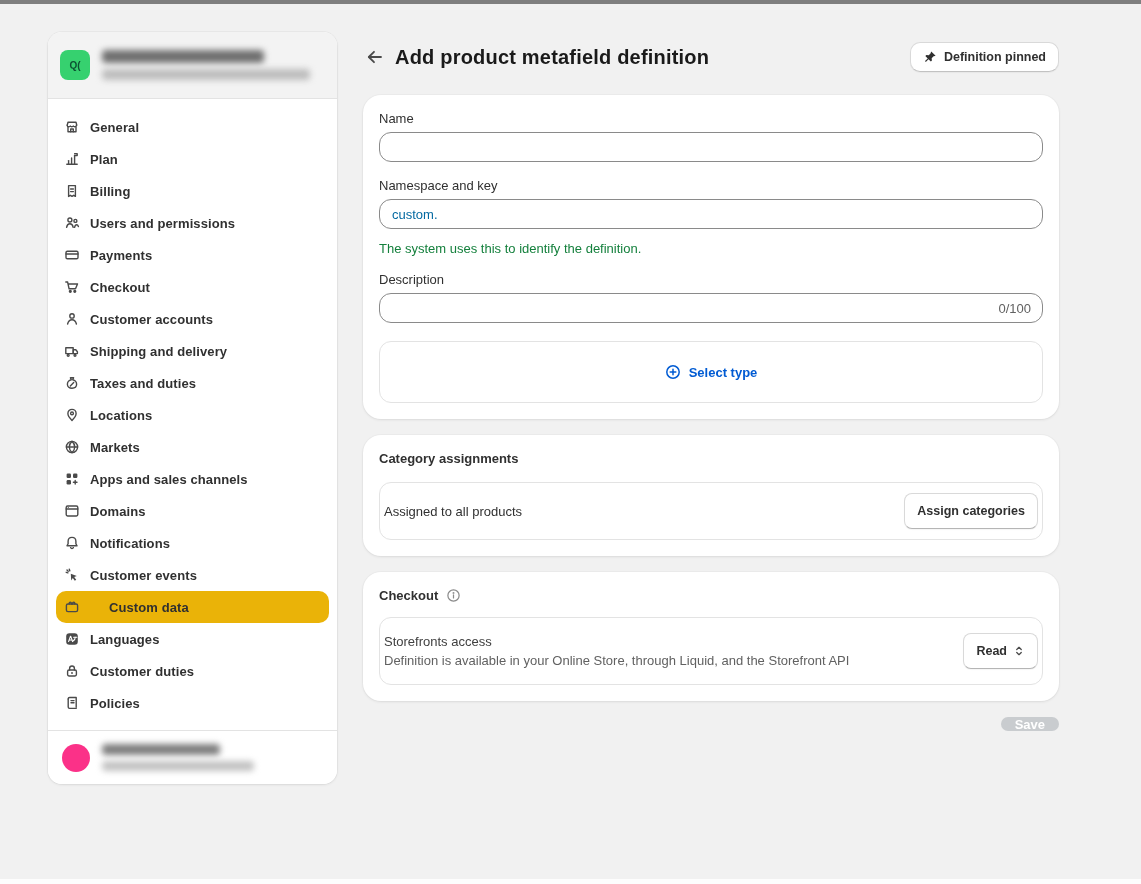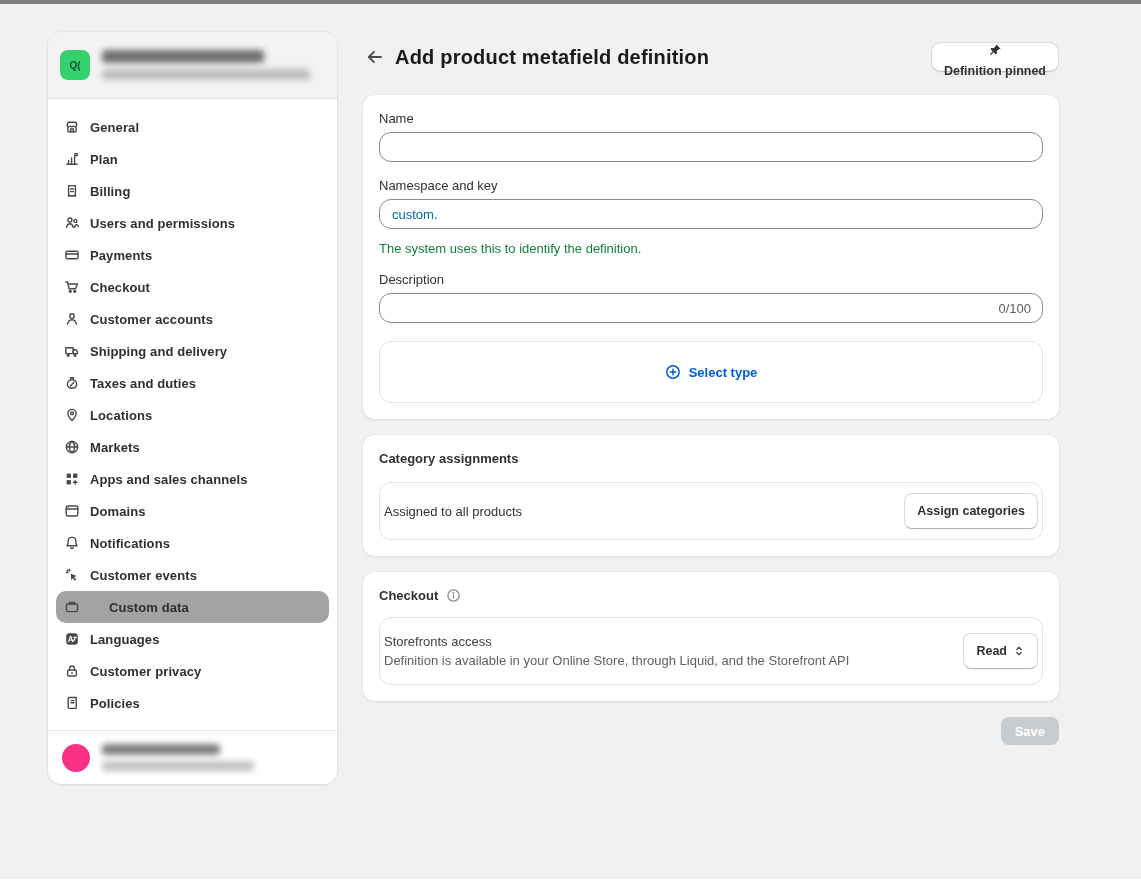--- a/index.html
+++ b/index.html
@@ -66,7 +66,6 @@
     font-size:12.5px; font-weight:600; color:#303030;
     box-shadow:0 1px 1px rgba(0,0,0,.04);
     font-family:"Liberation Sans", sans-serif;
-    flex-direction:column;
   }
   .pinned-btn .btn-icon { width:14px; height:14px; color:#303030; display:flex; }
   .pinned-btn .btn-icon svg { width:14px; height:14px; }

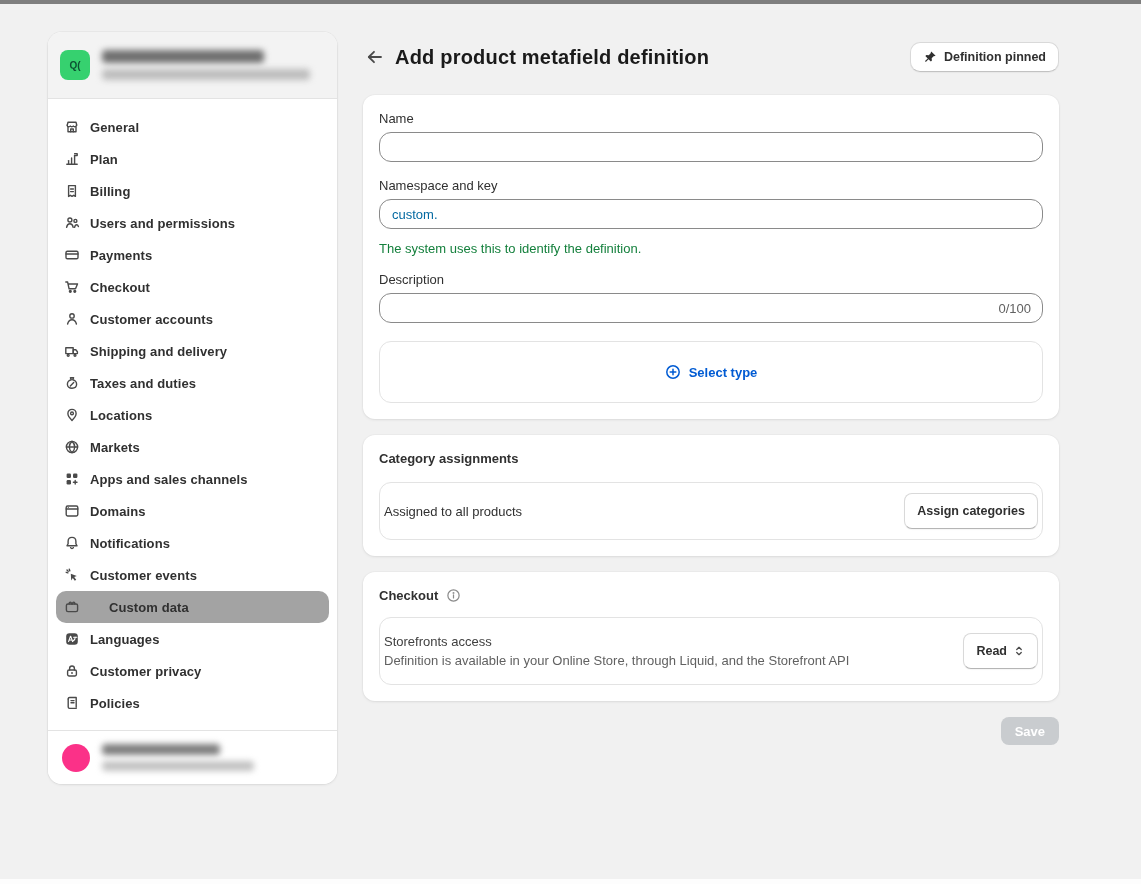--- a/index.html
+++ b/index.html
@@ -71,7 +71,7 @@
   .pinned-btn .btn-icon svg { width:14px; height:14px; }
 
   .card {
-    background:#ffffff; border-radius:12px; margin-top:16px; padding:16px;
+    background:#ffffff; border-radius:18px; margin-top:16px; padding:16px;
     box-shadow:0 1px 3px rgba(0,0,0,.08), 0 0 0 1px rgba(0,0,0,.02);
   }
   .card.first { margin-top:23px; }

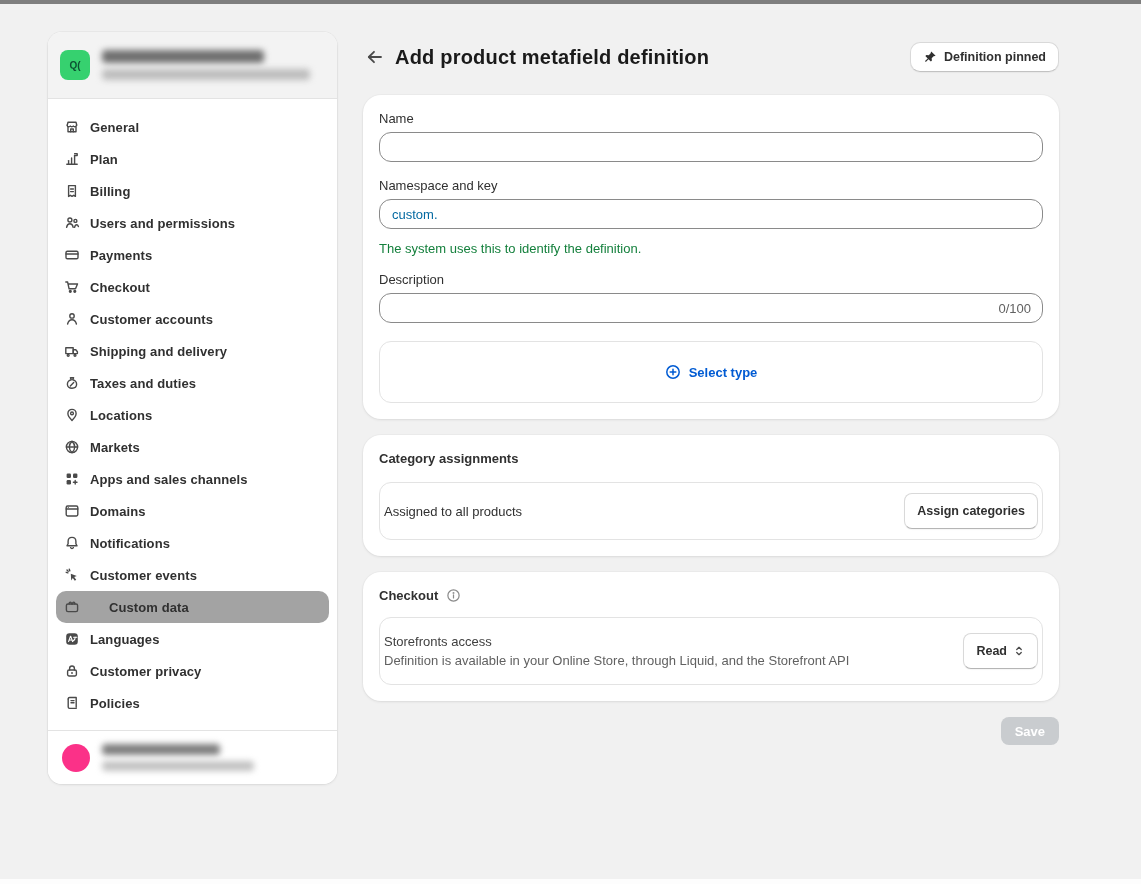--- a/index.html
+++ b/index.html
@@ -38,7 +38,7 @@
     display:flex; align-items:center; gap:10px;
     height:32px; padding:0 8px; border-radius:10px; cursor:pointer;
   }
-  .nav-item.active { background:#a3a3a3;gap:29px; }
+  .nav-item.active { background:#eab308;gap:29px; }
   .nav-icon { width:16px; height:16px; color:#4a4a4a; flex:0 0 auto; display:flex; }
   .nav-icon svg { width:16px; height:16px; }
   .nav-label { font-size:13px; font-weight:600; color:#303030; letter-spacing:.1px; }

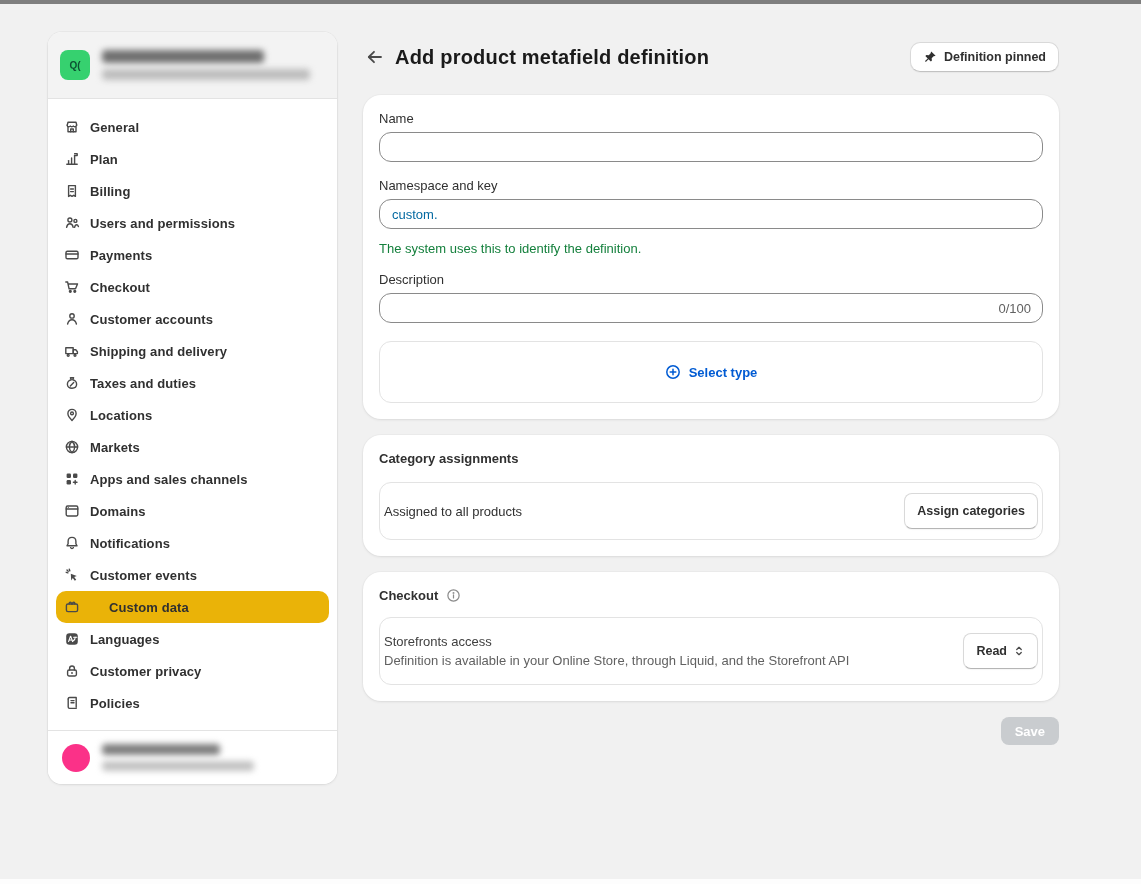--- a/index.html
+++ b/index.html
@@ -327,7 +327,7 @@
             <circle cx="8" cy="10" r=".9" fill="currentColor" stroke="none"></circle>
           </svg>
         </span>
-        <span class="nav-label">Customer privacy</span>
+        <span class="nav-label">Customer duties</span>
       </div>
       <div class="nav-item">
         <span class="nav-icon">

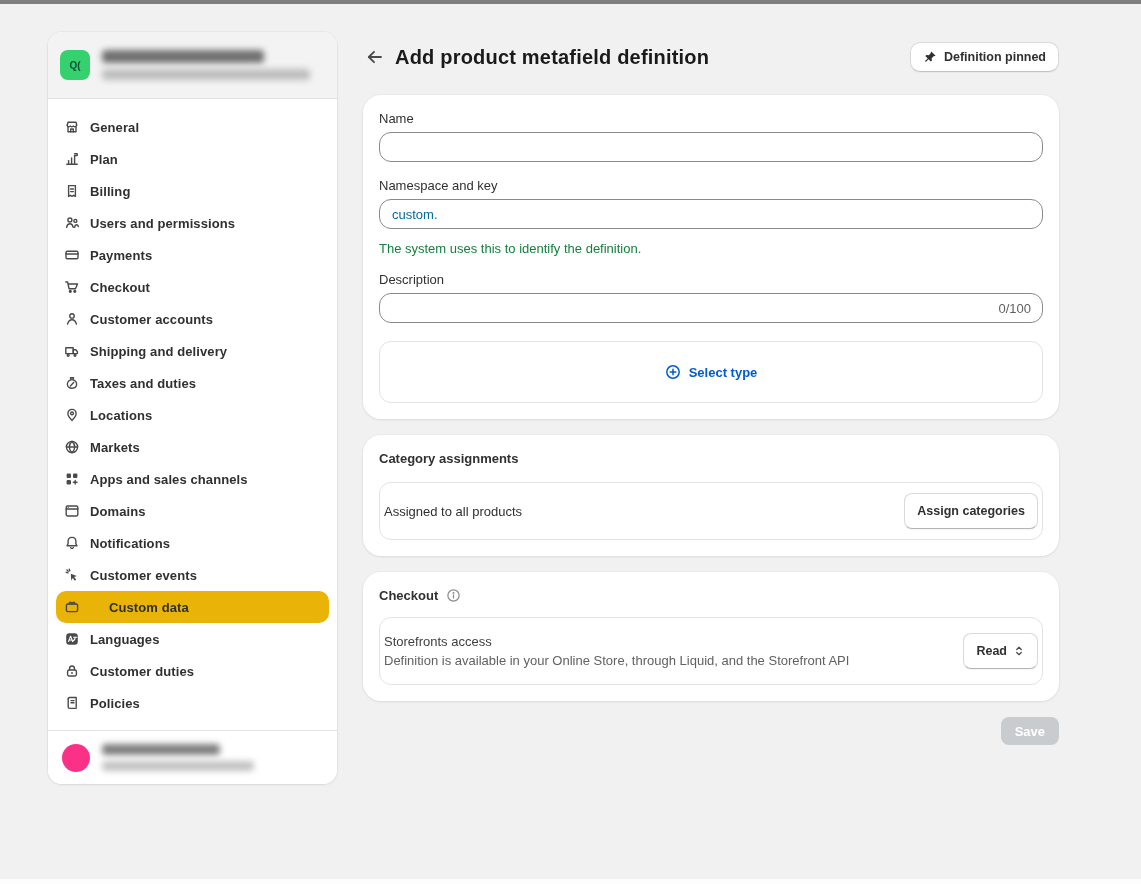--- a/index.html
+++ b/index.html
@@ -125,7 +125,7 @@
 
   .save-row { display:flex; justify-content:flex-end; margin-top:16px; }
   .save-btn {
-    height:28px; padding:0 14px; border:none; border-radius:8px;
+    height:14px; padding:0 14px; border:none; border-radius:8px;
     background:#c9cccf; color:#ffffff; font-size:13px; font-weight:700;
     font-family:"Liberation Sans", sans-serif; cursor:default;
   }

